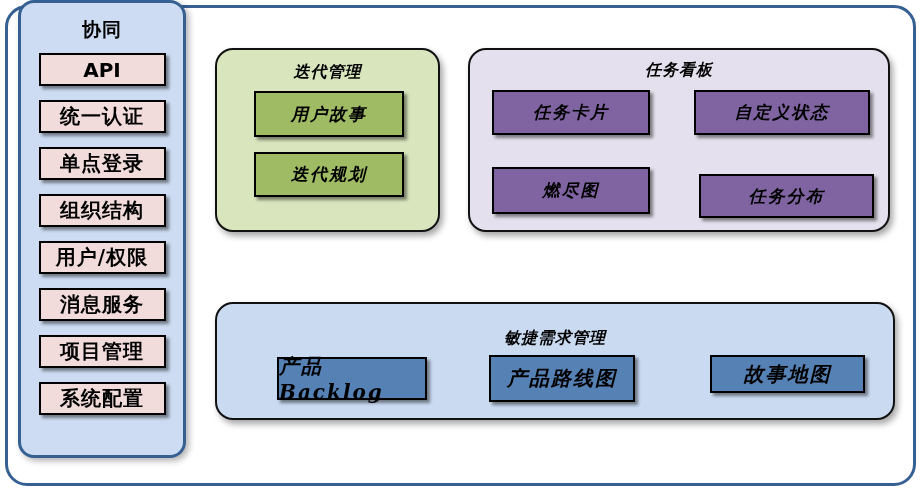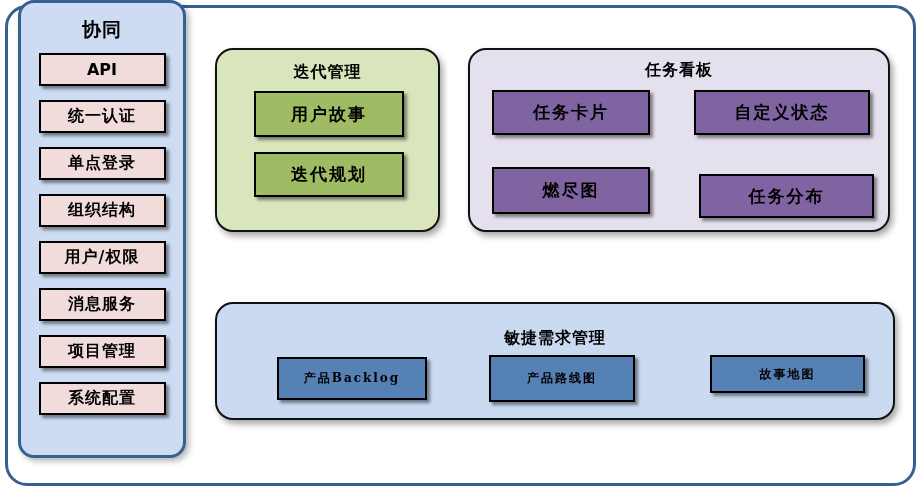--- a/index.html
+++ b/index.html
@@ -57,7 +57,7 @@
     box-shadow:3px 3px 3px rgba(0,0,0,0.45);
     display:flex;align-items:center;justify-content:center;
     font-family:"DejaVu Serif","Liberation Serif",serif;
-    font-weight:bold;font-size:16px;color:#000;
+    font-weight:bold;font-size:20px;color:#000;
     letter-spacing:1px;
     text-align:right;
   }

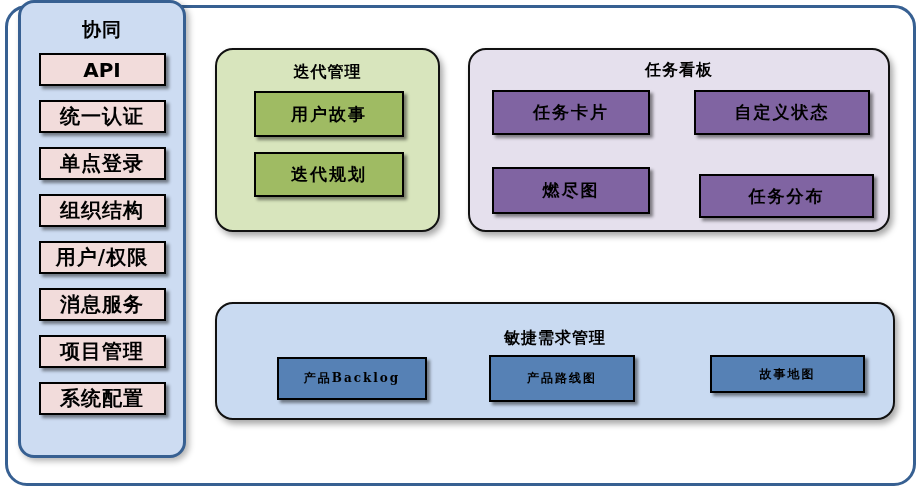--- a/index.html
+++ b/index.html
@@ -69,6 +69,7 @@
     border:2px solid #111;
     border-radius:18px;
     box-shadow:3px 4px 6px rgba(0,0,0,0.35);
+    font-style:italic;
   }
   .panel-title{
     position:absolute;left:0;right:0;

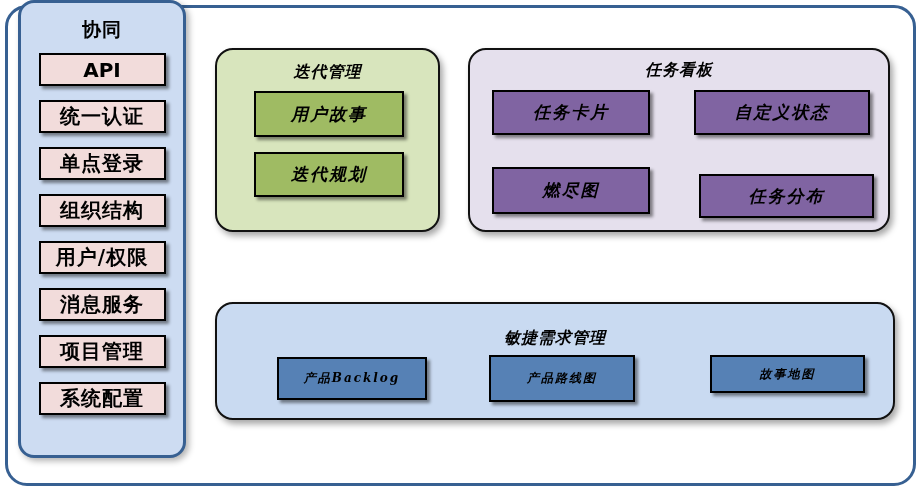--- a/index.html
+++ b/index.html
@@ -92,7 +92,7 @@
   .panel-purple{left:468px;top:48px;width:422px;height:184px;background:var(--purple-panel-bg);padding-left:23px;}
   .panel-purple .node{background:var(--purple-box);}
   .panel-blue{left:215px;top:302px;width:680px;height:118px;background:var(--blue-panel-bg);}
-  .panel-blue .node{background:var(--blue-box);font-size:12px;}
+  .panel-blue .node{background:var(--blue-box);font-size:20px;}
 </style>
 </head>
 <body>

